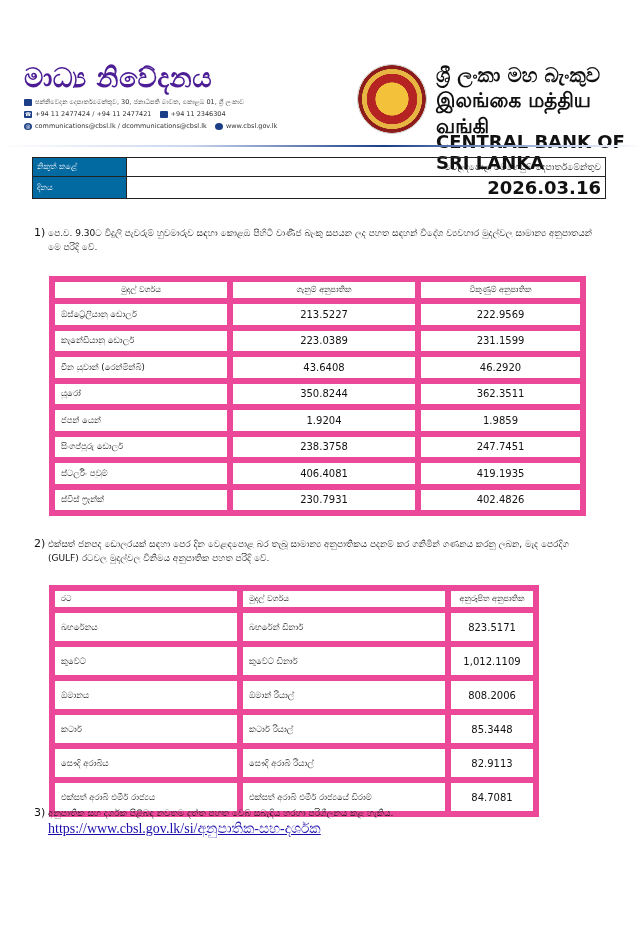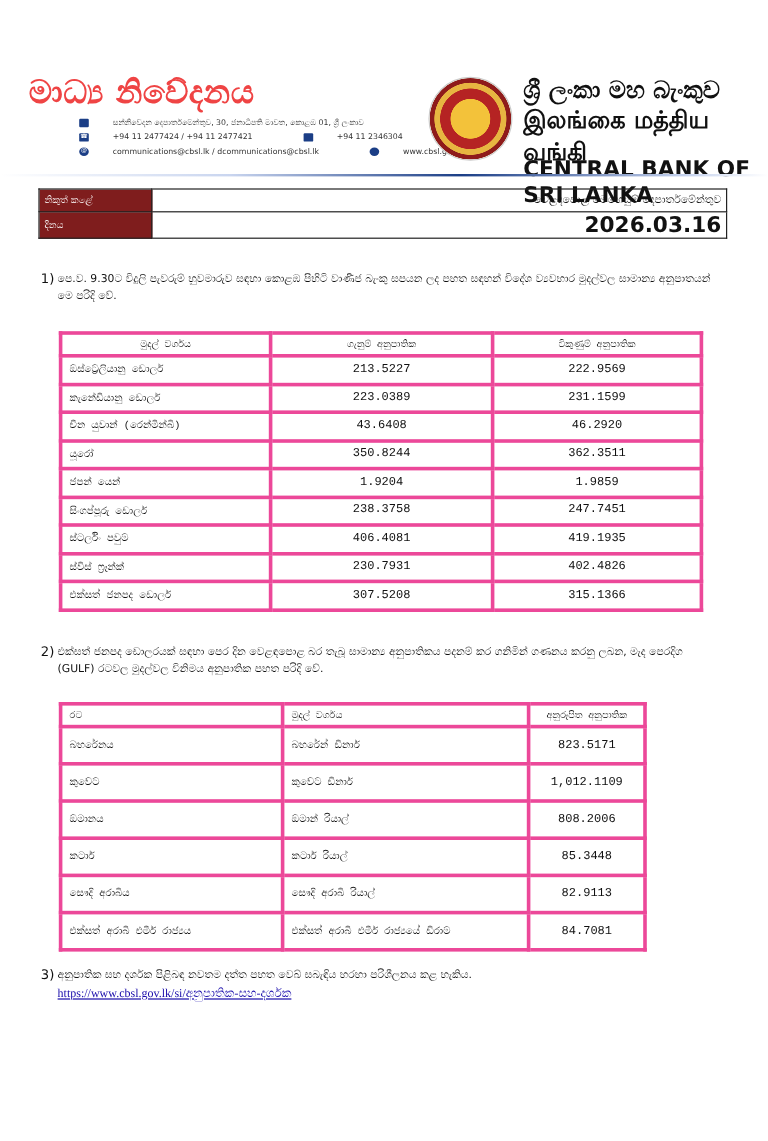--- a/index.html
+++ b/index.html
@@ -5,7 +5,7 @@
   html, body { margin:0; padding:0; background:#fff; }
   body { width:640px; height:951px; position:relative; font-family:"DejaVu Sans","Liberation Sans",sans-serif; color:#111; overflow:hidden; }
   .header { position:absolute; left:0; top:0; width:640px; height:150px; }
-  .title-left { position:absolute; left:24px; top:62px; font-size:27px; font-weight:bold; color:#ef4444; letter-spacing:0.5px; }
+  .title-left { position:absolute; left:24px; top:62px; font-size:27px; font-weight:bold; color:#4c1d95; letter-spacing:0.5px; }
   .contact { position:absolute; left:24px; font-size:6.5px; color:#333; display:flex; align-items:center; gap:20px;margin-left:42px; }
   .contact .ic { display:inline-block; width:8px; height:7px; background:#1b3e86; border-radius:1px; color:#fff; font-size:5px; text-align:center; line-height:7px; }
   .logo { position:absolute; left:357px; top:64px; width:68px; height:68px; border-radius:50%; background:radial-gradient(circle,#f3c23a 0 34%,#b52323 35% 52%,#e7b541 53% 62%,#8e1b1b 63% 70%,#f7e8c0 71% 100%); border:1px solid #ccc; }

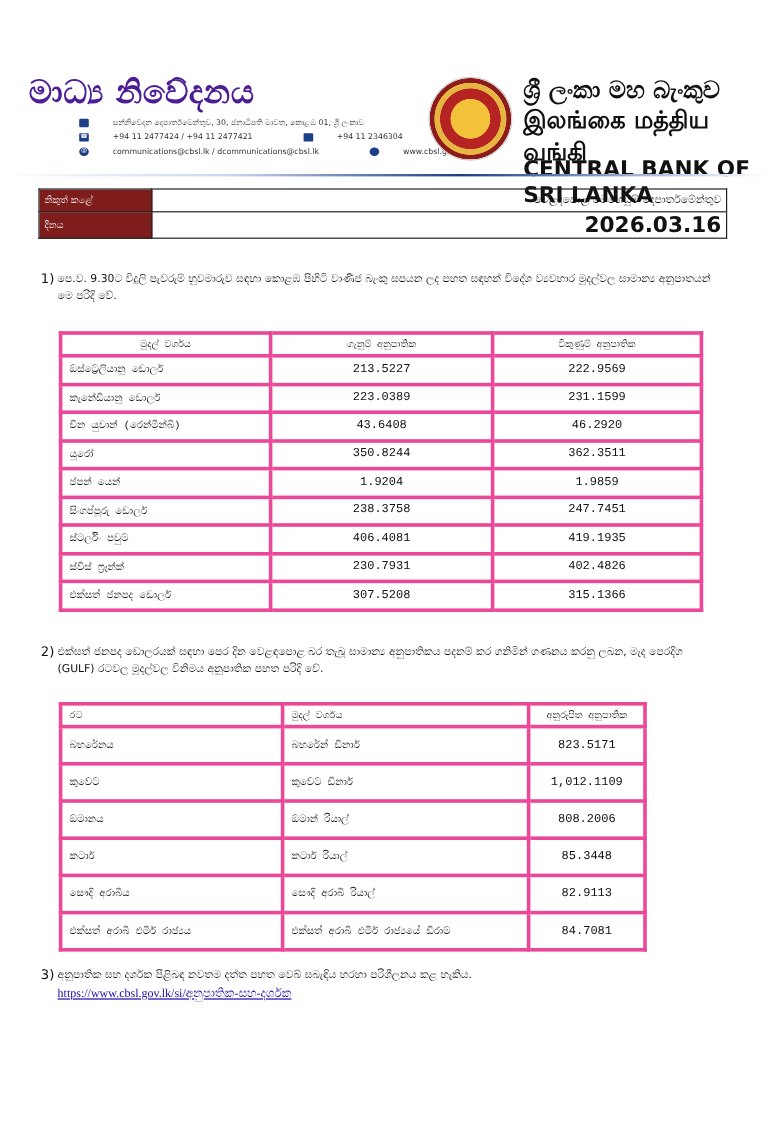--- a/index.html
+++ b/index.html
@@ -6,7 +6,7 @@
   body { width:640px; height:951px; position:relative; font-family:"DejaVu Sans","Liberation Sans",sans-serif; color:#111; overflow:hidden; }
   .header { position:absolute; left:0; top:0; width:640px; height:150px; }
   .title-left { position:absolute; left:24px; top:62px; font-size:27px; font-weight:bold; color:#4c1d95; letter-spacing:0.5px; }
-  .contact { position:absolute; left:24px; font-size:6.5px; color:#333; display:flex; align-items:center; gap:20px;margin-left:42px; }
+  .contact { position:absolute; left:24px; font-size:6.5px; color:#333; display:flex; align-items:center; gap:3px; }
   .contact .ic { display:inline-block; width:8px; height:7px; background:#1b3e86; border-radius:1px; color:#fff; font-size:5px; text-align:center; line-height:7px; }
   .logo { position:absolute; left:357px; top:64px; width:68px; height:68px; border-radius:50%; background:radial-gradient(circle,#f3c23a 0 34%,#b52323 35% 52%,#e7b541 53% 62%,#8e1b1b 63% 70%,#f7e8c0 71% 100%); border:1px solid #ccc; }
   .bank-si { position:absolute; left:436px; top:63px; font-size:20px; font-weight:bold; color:#111; }

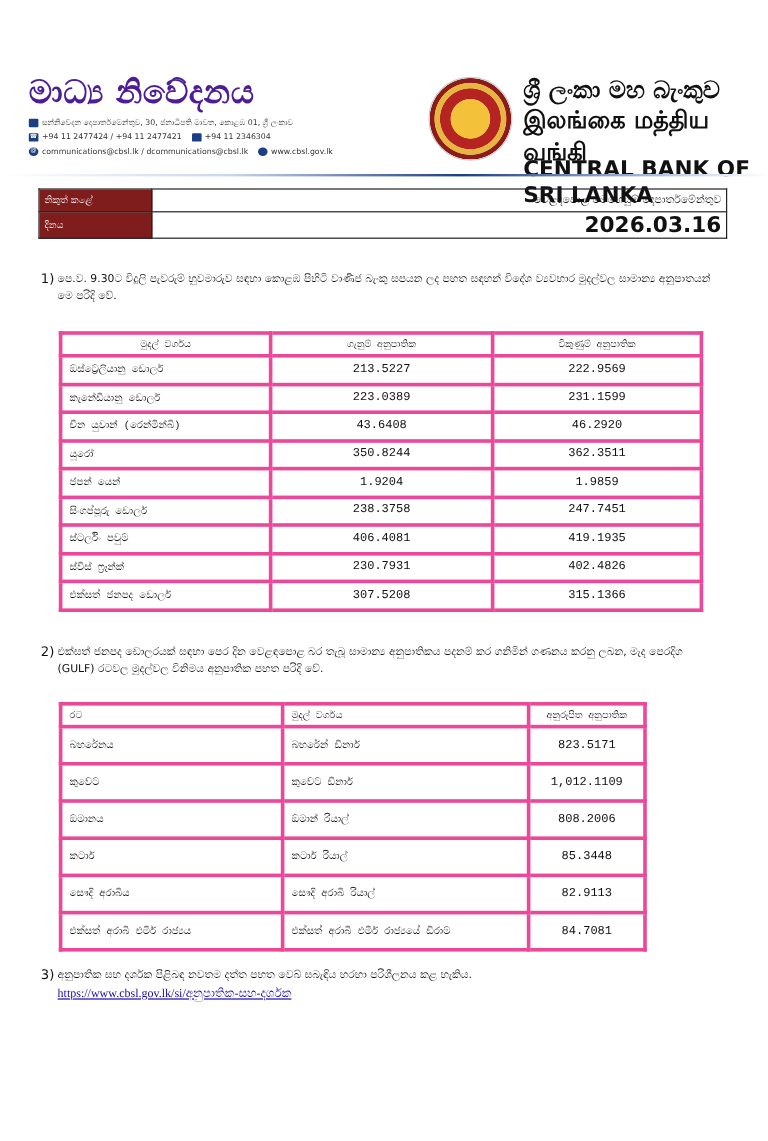--- a/index.html
+++ b/index.html
@@ -16,7 +16,7 @@
 
   .meta { position:absolute; left:32px; top:157px; border-collapse:collapse; font-size:9px; }
   .meta td { border:1px solid #222; height:18px; padding:0 4px; }
-  .meta .lbl { width:85px; background:#7f1d1d; color:#fff; font-size:8px; }
+  .meta .lbl { width:85px; background:#0369a1; color:#fff; font-size:8px; }
   .meta .val { width:470px;text-align:right; }
   .meta .date { font-weight:bold; font-size:18px; }
 

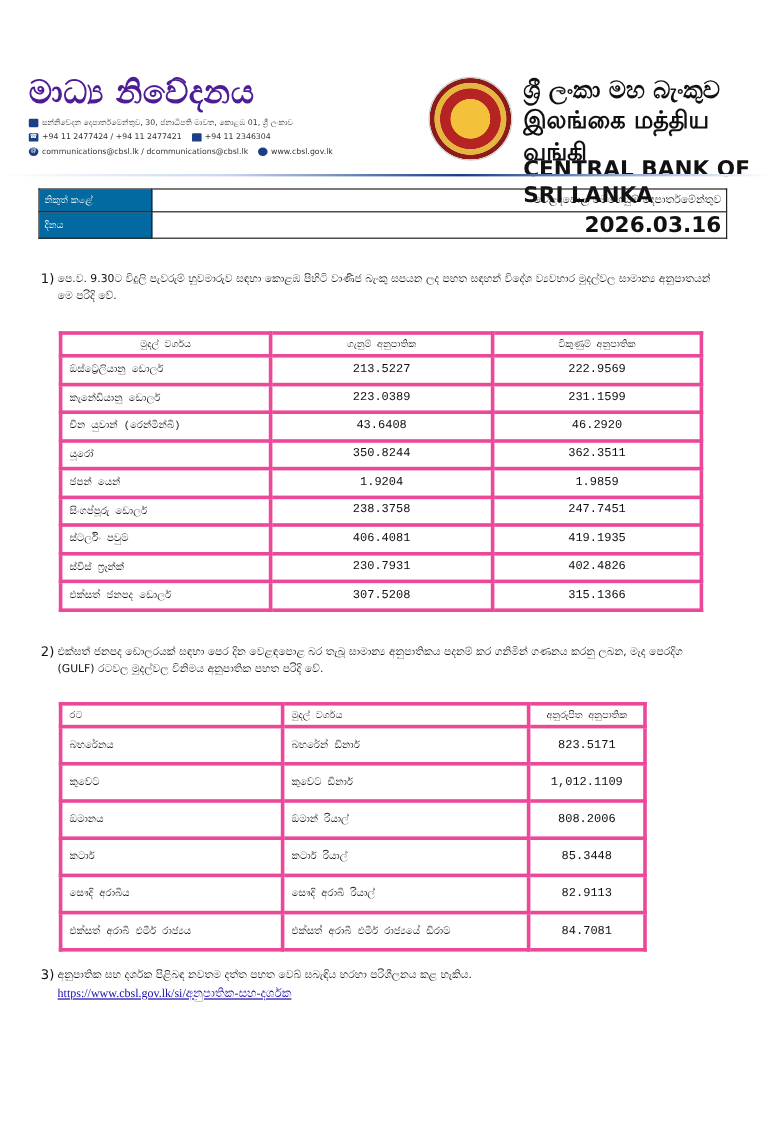--- a/index.html
+++ b/index.html
@@ -25,7 +25,7 @@
   .para .txt { position:absolute; left:14px; top:0; }
 
   table.rates { position:absolute; border-collapse:collapse; font-size:8.5px; }
-  table.rates th, table.rates td { border:3px solid #ec4899; padding:0 6px;font-family:Liberation Mono, monospace; }
+  table.rates th, table.rates td { border:6px solid #ec4899; padding:0 6px; }
   table.rates th { font-weight:normal; height:16px; text-align:center; font-size:8px; }
   table.rates td { height:20.5px; }
   table.rates td.num { text-align:center; font-size:10px; }

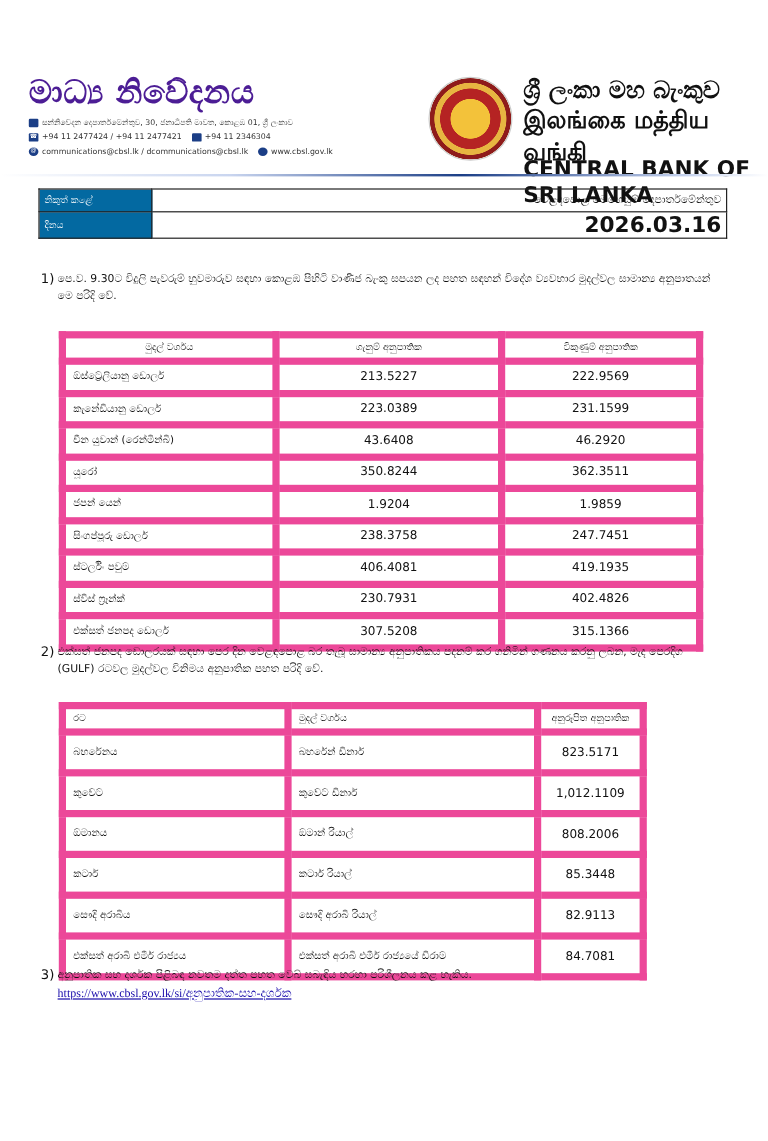--- a/index.html
+++ b/index.html
@@ -119,11 +119,6 @@
      <td class="num">230.7931</td>
      <td class="num">402.4826</td>
       </tr>
-      <tr>
-     <td>එක්සත් ජනපද ඩොලර්</td>
-     <td class="num">307.5208</td>
-     <td class="num">315.1366</td>
-      </tr>
     </tbody>
 </table>
 

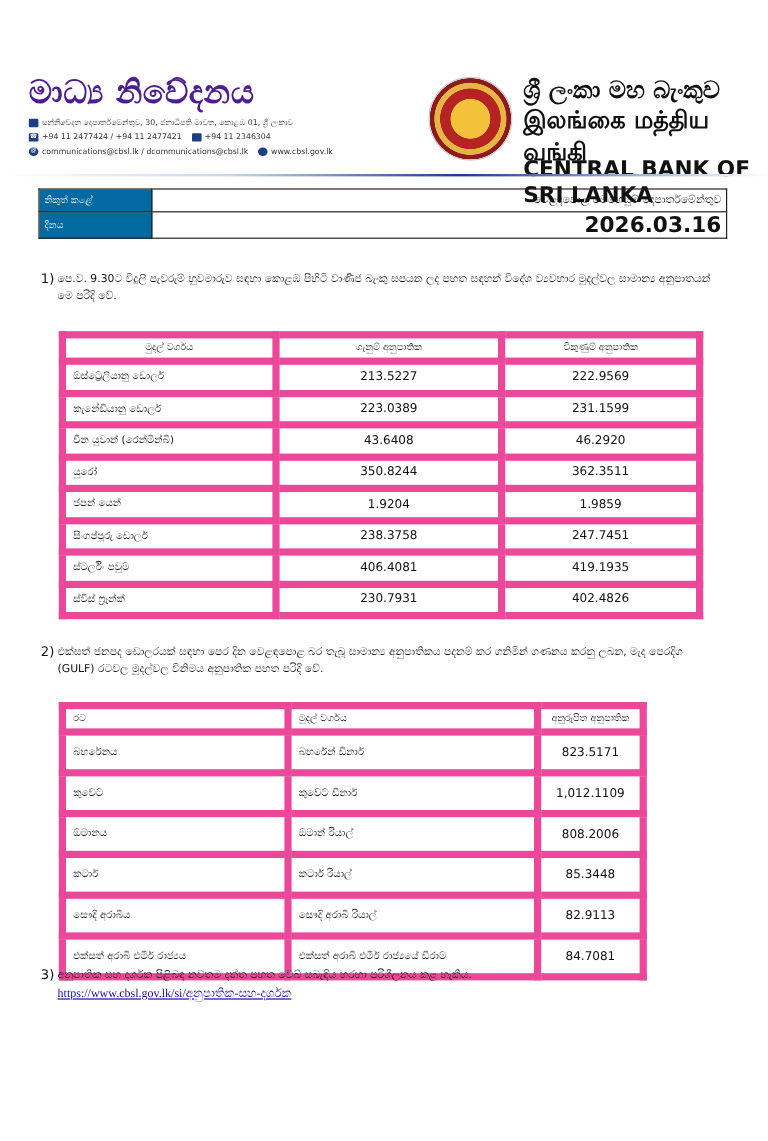--- a/index.html
+++ b/index.html
@@ -172,7 +172,7 @@
 <div class="para" style="left:34px;top:806px;width:560px;height:30px">
   <span class="num">3)</span>
   <span class="txt">අනුපාතික සහ දර්ශක පිළිබඳ නවතම දත්ත පහත වෙබ් සබැඳිය හරහා පරිශීලනය කළ හැකිය.</span>
-  <span class="txt link" style="top:16px;font-family:'Liberation Serif',serif;font-size:10px">https://www.cbsl.gov.lk/si/අනුපාතික-සහ-දර්ශක</span>
+  <span class="txt link" style="top:16px;font-family:'Liberation Serif',serif;font-size:14px">https://www.cbsl.gov.lk/si/අනුපාතික-සහ-දර්ශක</span>
 </div>
 
 </body></html>

